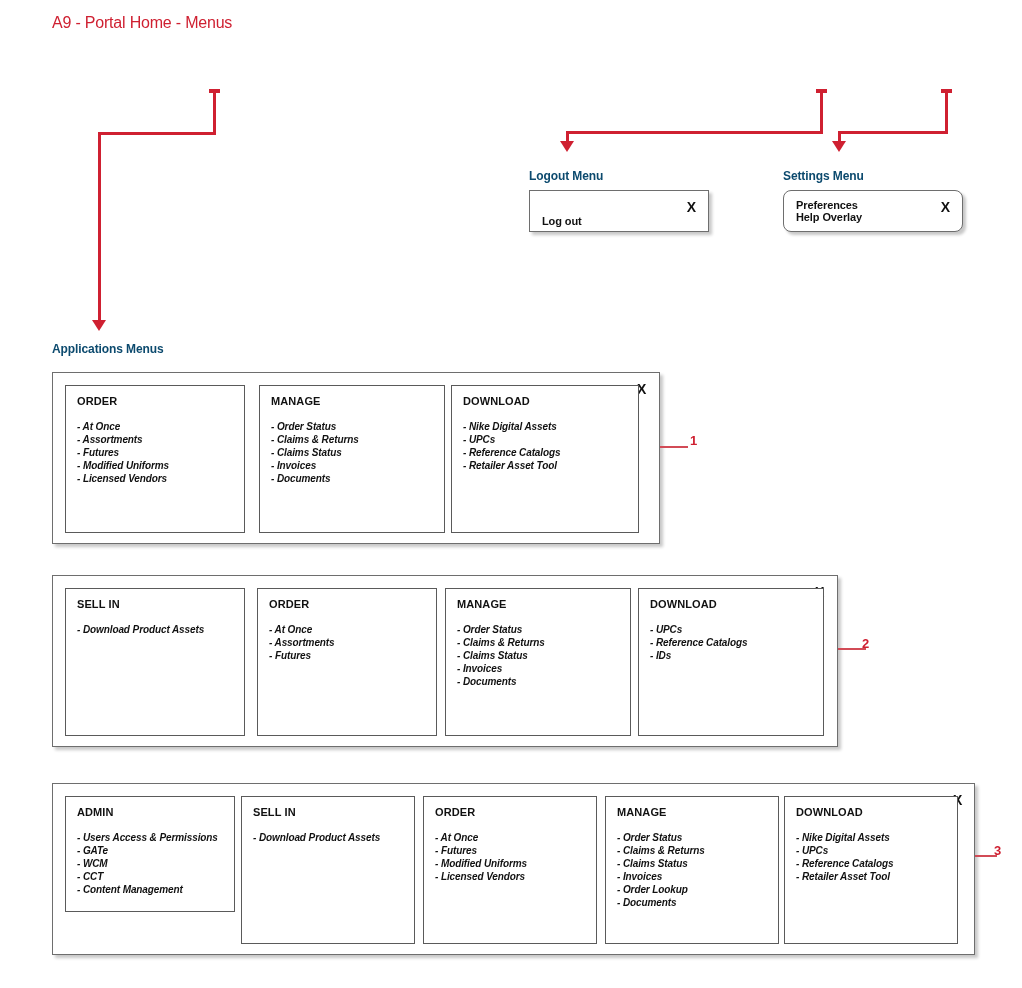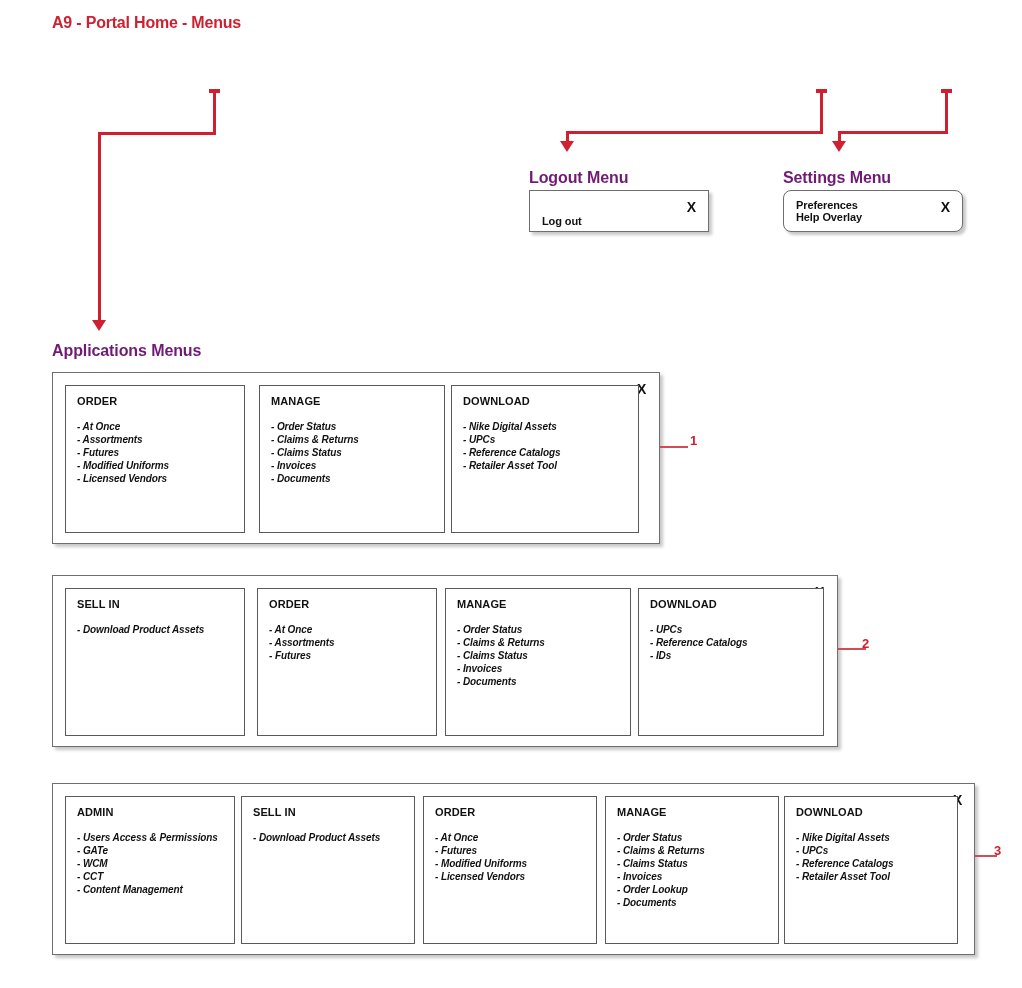--- a/index.html
+++ b/index.html
@@ -13,7 +13,7 @@
   
   .page-title{
     position:absolute;left:52px;top:14px;
-    font-size:16px;font-weight:bold;color:#cf2031;
+    font-size:16px;font-weight:normal;color:#cf2031;
     letter-spacing:-0.2px;
   }
 

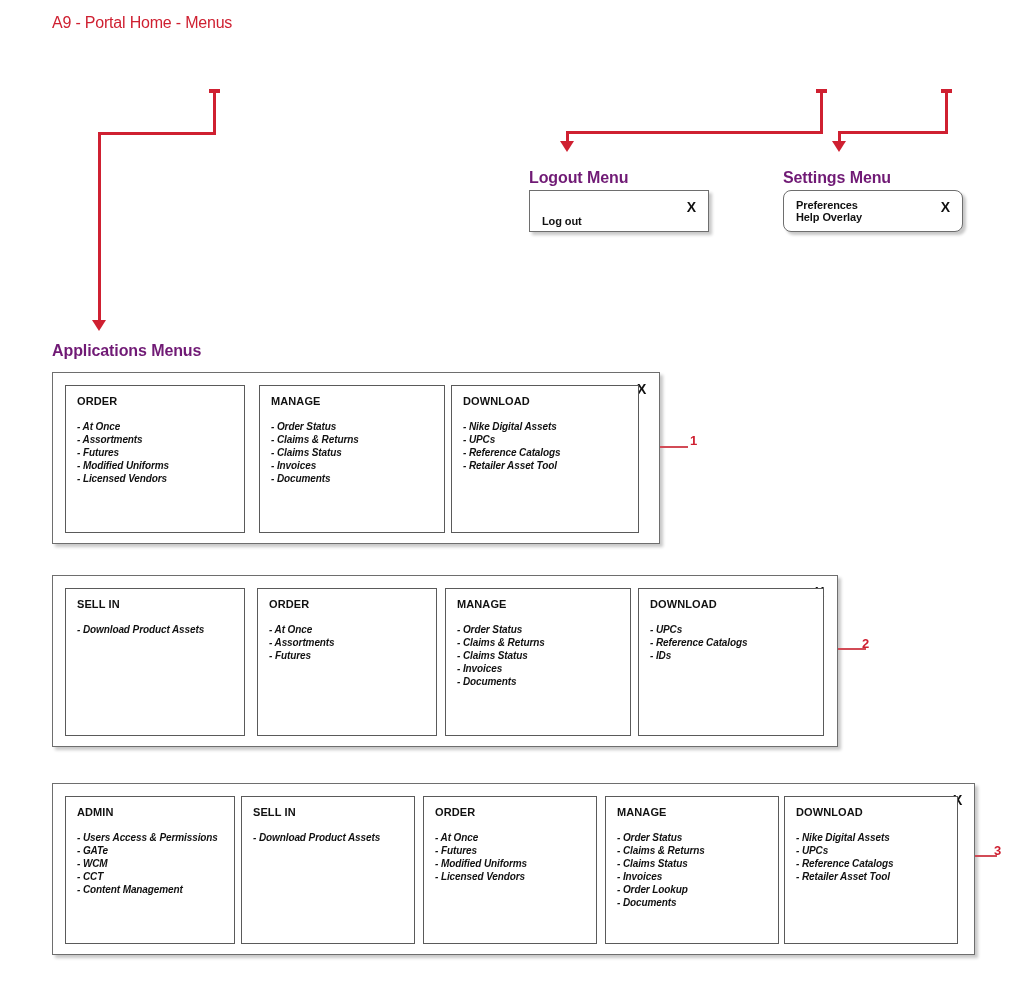--- a/index.html
+++ b/index.html
@@ -45,7 +45,7 @@
 
   
   .ann-label{
-    position:absolute;font-size:16px;font-weight:bold;color:#701a75;
+    position:absolute;font-size:12px;font-weight:bold;color:#0c4a6e;
     white-space:nowrap;letter-spacing:-0.1px;
   }
   .callout-num{

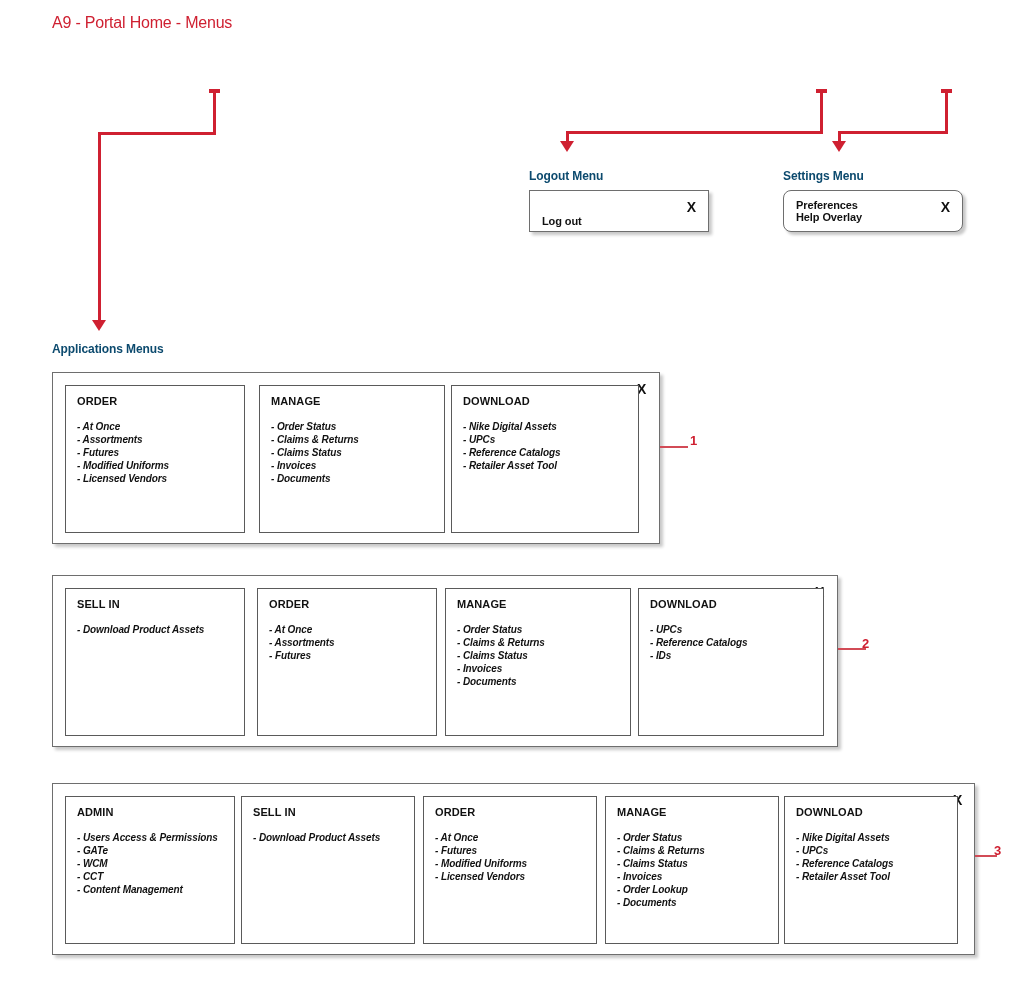--- a/index.html
+++ b/index.html
@@ -227,7 +227,7 @@
   <div class="panel" style="left:52px;top:783px;width:923px;height:172px;">
     <span class="panel-close" style="left:900px;top:8px;">X</span>
 
-    <div class="col" style="left:12px;width:170px;height:148px;">
+    <div class="col" style="left:12px;width:170px;height:116px;">
       <div class="col-title">ADMIN</div>
       <ul class="col-list">
         <li>- Users Access &amp; Permissions</li>

